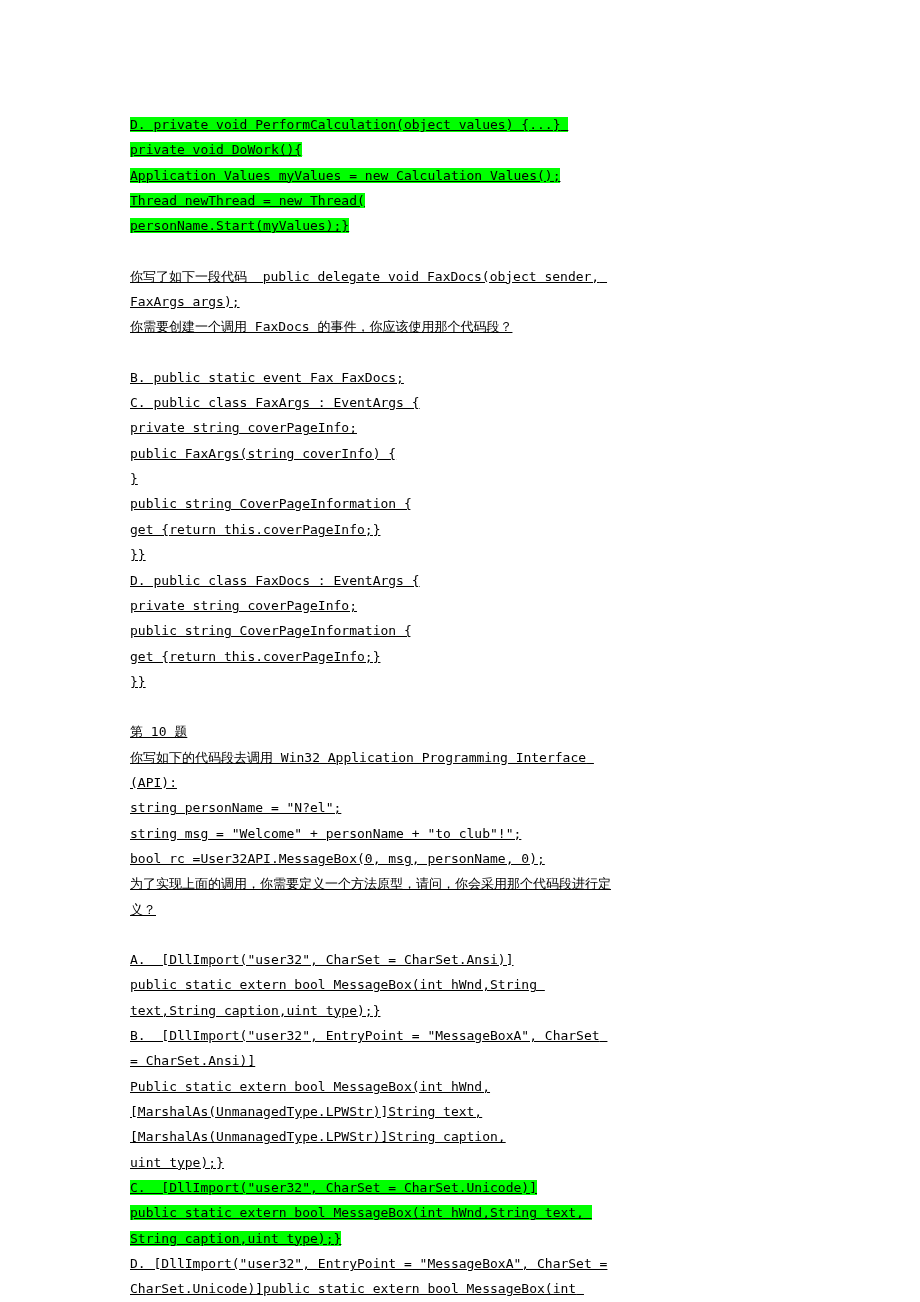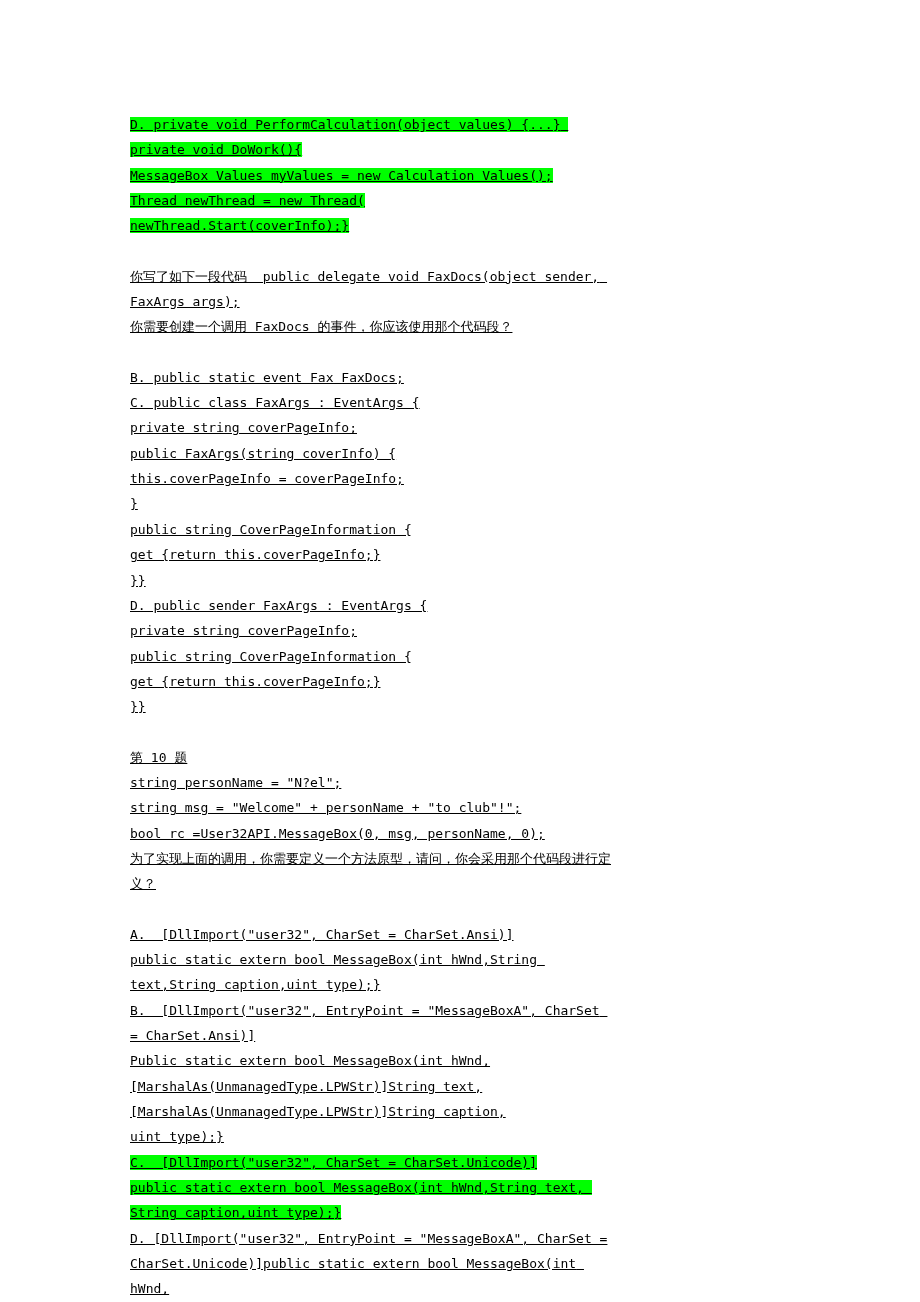--- a/index.html
+++ b/index.html
@@ -34,7 +34,7 @@
 
 <div class="page" id="content">
     <div class="line"><span class="hl">D. private void PerformCalculation(object values) {...} private void DoWork(){</span></div>
-    <div class="line"><span class="hl">MessageBox Values myValues = new Calculation Values();</span></div>
+    <div class="line"><span class="hl">Application Values myValues = new Calculation Values();</span></div>
     <div class="line"><span class="hl">Thread newThread = new Thread(</span></div>
     <div class="line"><span class="hl">newThread.Start(coverInfo);}</span></div>
     <div class="blank"></div>

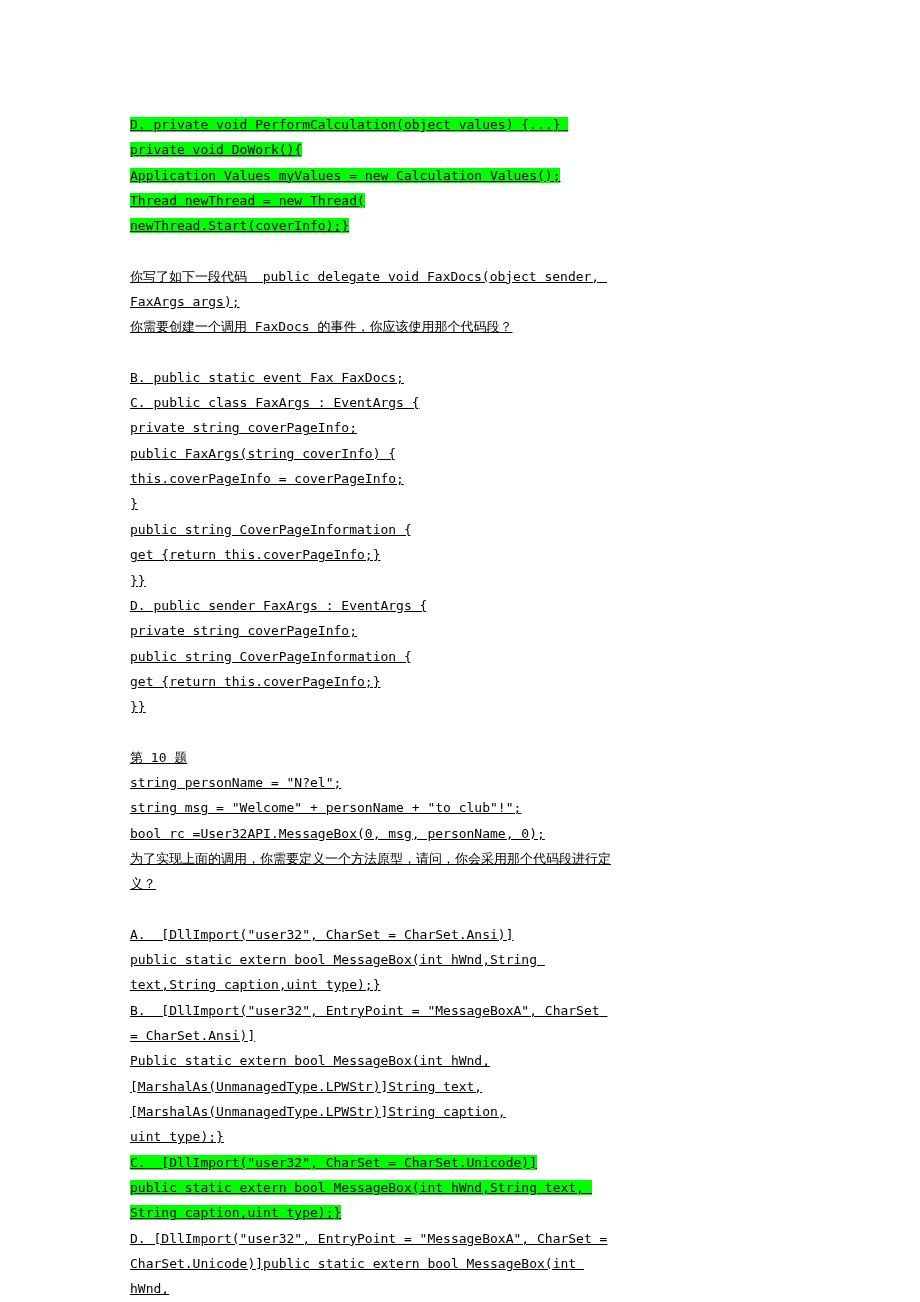--- a/index.html
+++ b/index.html
@@ -36,7 +36,7 @@
     <div class="line"><span class="hl">D. private void PerformCalculation(object values) {...} private void DoWork(){</span></div>
     <div class="line"><span class="hl">Application Values myValues = new Calculation Values();</span></div>
     <div class="line"><span class="hl">Thread newThread = new Thread(</span></div>
-    <div class="line"><span class="hl">newThread.Start(coverInfo);}</span></div>
+    <div class="line"><span class="hl">personName.Start(myValues);}</span></div>
     <div class="blank"></div>
     <div class="line"><span>你写了如下一段代码  public delegate void FaxDocs(object sender, FaxArgs args);</span></div>
     <div class="line"><span>你需要创建一个调用 FaxDocs 的事件，你应该使用那个代码段？</span></div>

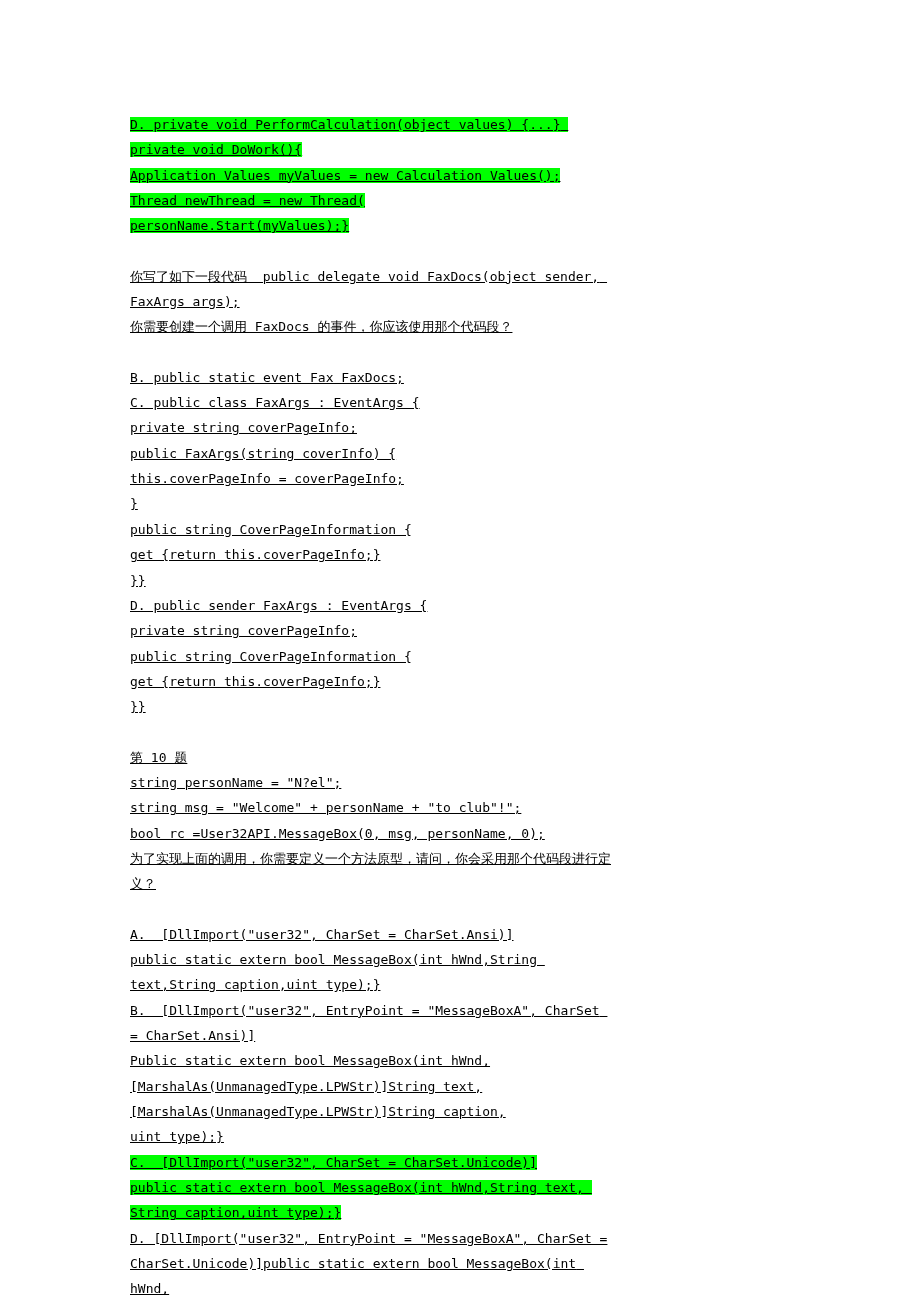--- a/index.html
+++ b/index.html
@@ -45,7 +45,6 @@
     <div class="line"><span>C. public class FaxArgs : EventArgs {</span></div>
     <div class="line"><span>private string coverPageInfo;</span></div>
     <div class="line"><span>public FaxArgs(string coverInfo) {</span></div>
-    <div class="line"><span>this.coverPageInfo = coverPageInfo;</span></div>
     <div class="line"><span>}</span></div>
     <div class="line"><span>public string CoverPageInformation {</span></div>
     <div class="line"><span>get {return this.coverPageInfo;}</span></div>

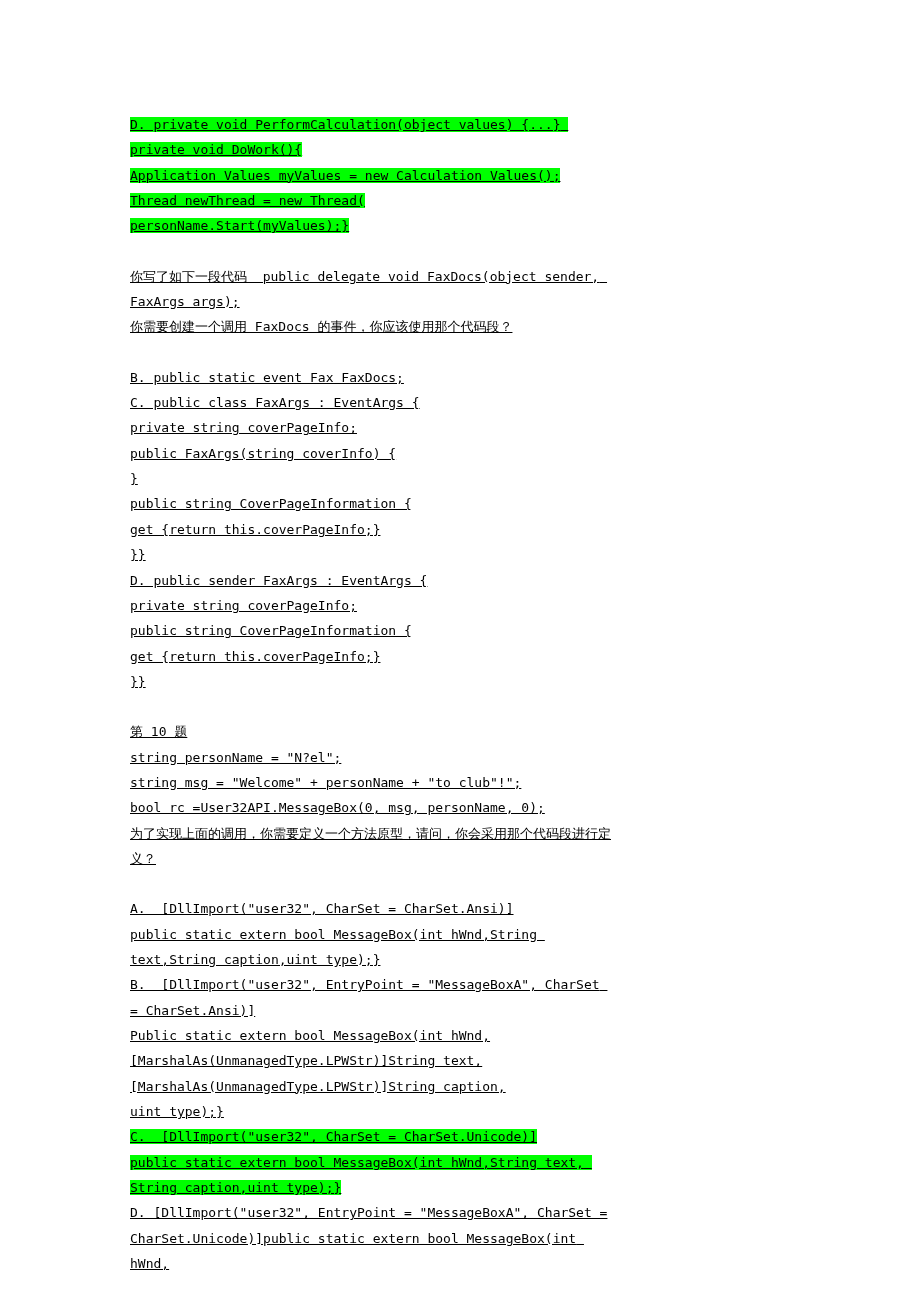--- a/index.html
+++ b/index.html
@@ -49,7 +49,7 @@
     <div class="line"><span>public string CoverPageInformation {</span></div>
     <div class="line"><span>get {return this.coverPageInfo;}</span></div>
     <div class="line"><span>}}</span></div>
-    <div class="line"><span>D. public sender FaxArgs : EventArgs {</span></div>
+    <div class="line"><span>D. public class FaxDocs : EventArgs {</span></div>
     <div class="line"><span>private string coverPageInfo;</span></div>
     <div class="line"><span>public string CoverPageInformation {</span></div>
     <div class="line"><span>get {return this.coverPageInfo;}</span></div>

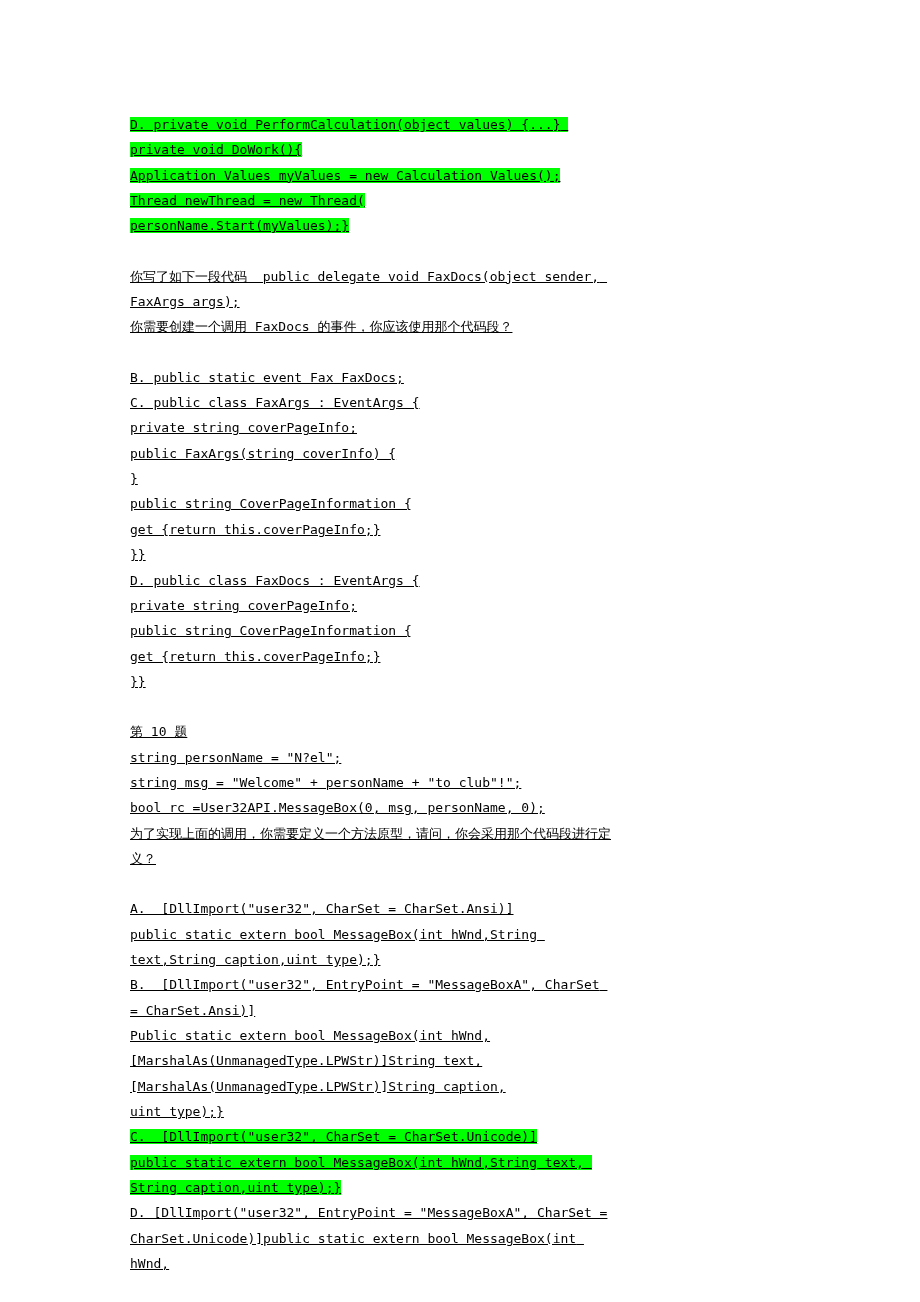--- a/index.html
+++ b/index.html
@@ -56,6 +56,7 @@
     <div class="line"><span>}}</span></div>
     <div class="blank"></div>
     <div class="line"><span>第 10 题</span></div>
+    <div class="line"><span>你写如下的代码段去调用 Win32 Application Programming Interface (API):</span></div>
     <div class="line"><span>string personName = "N?el";</span></div>
     <div class="line"><span>string msg = "Welcome" + personName + "to club"!";</span></div>
     <div class="line"><span>bool rc =User32API.MessageBox(0, msg, personName, 0);</span></div>

